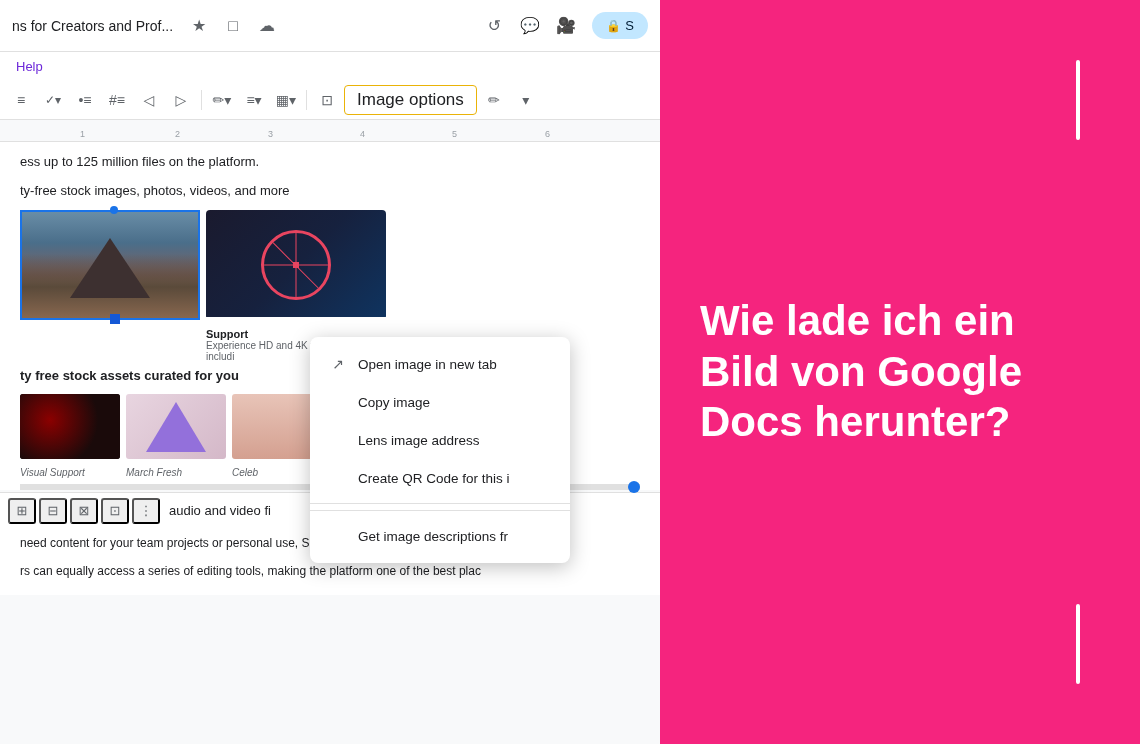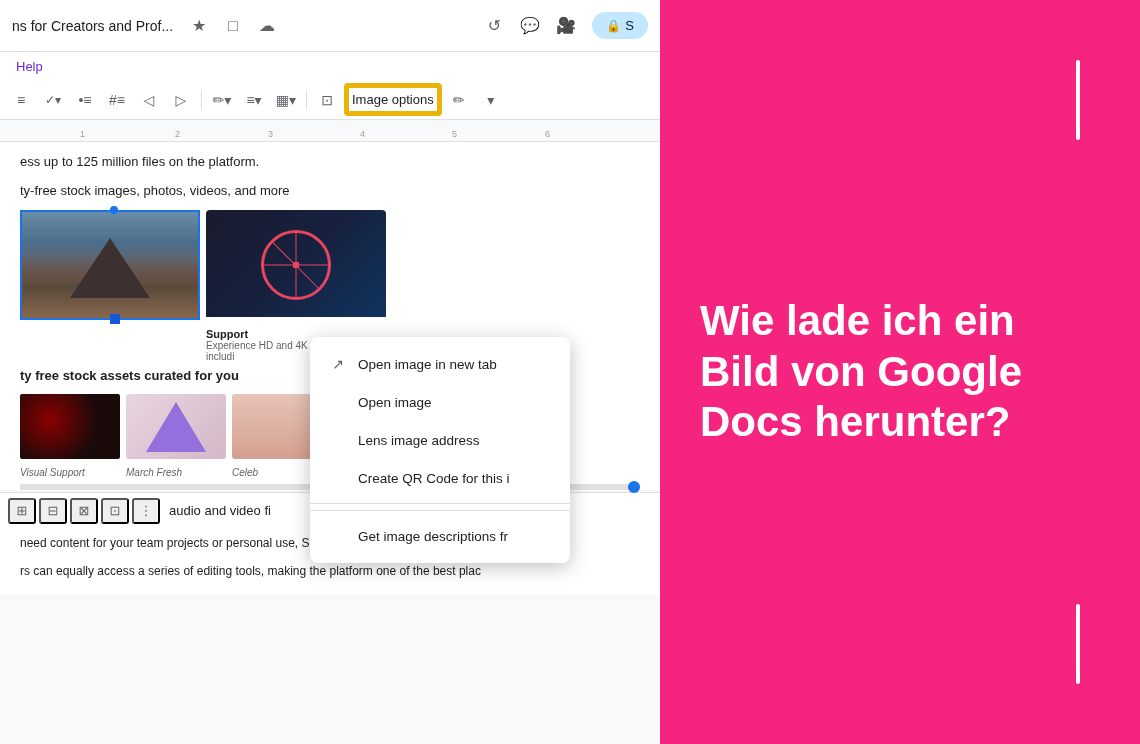--- a/index.html
+++ b/index.html
@@ -123,10 +123,10 @@
 
     .image-options-btn {
       background: white;
-      border: 5px solid #eab308;
+      border: 1px solid #eab308;
       border-radius: 4px;
-      padding: 4px 3px;
-      font-size: 13px;
+      padding: 4px 12px;
+      font-size: 17px;
       color: #202124;
       cursor: pointer;
       white-space: nowrap;

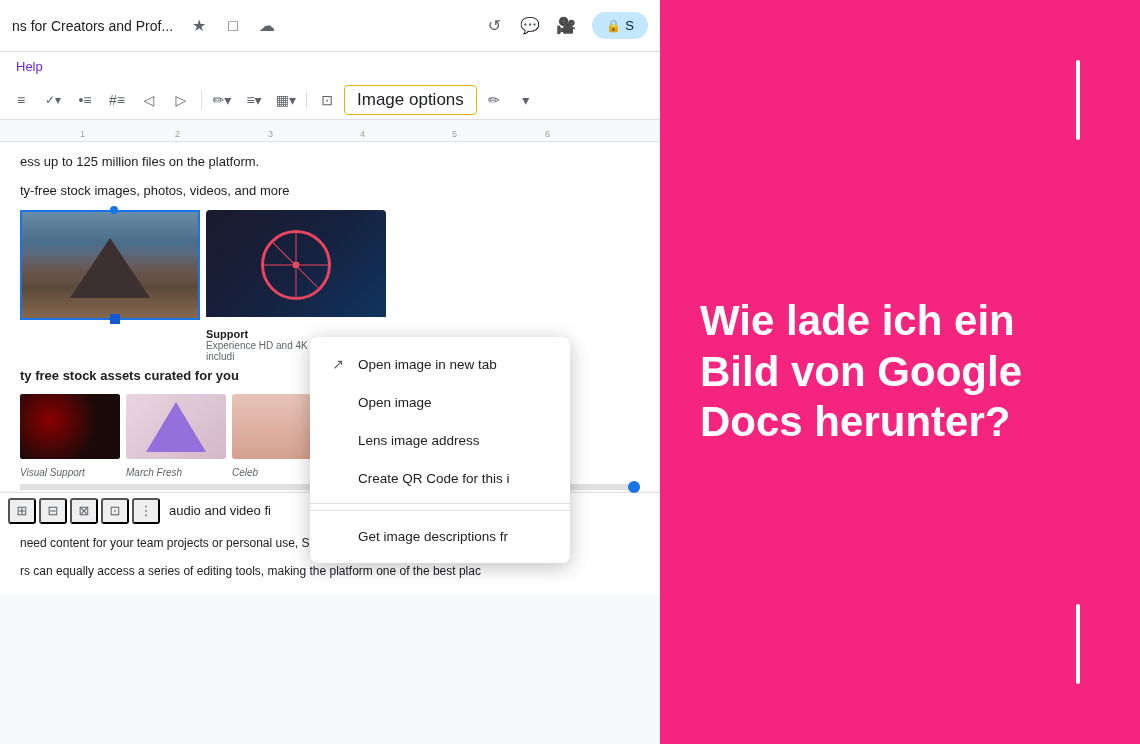--- a/index.html
+++ b/index.html
@@ -561,7 +561,7 @@
       </div>
       <div class="ctx-item">
         <span class="ctx-icon"></span>
-        <span>Open image</span>
+        <span>Copy image</span>
       </div>
       <div class="ctx-item">
         <span class="ctx-icon"></span>

